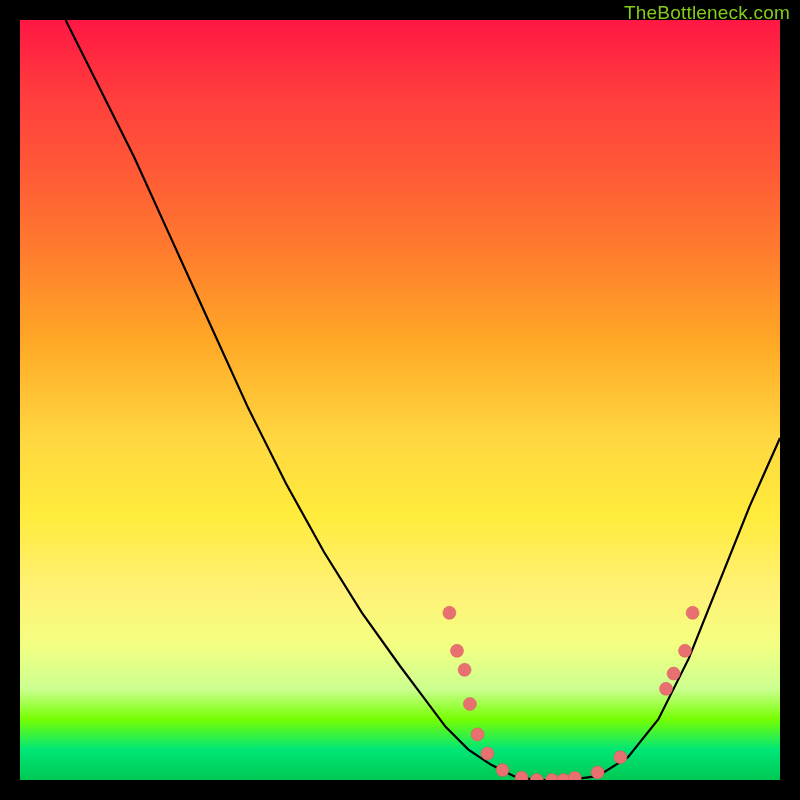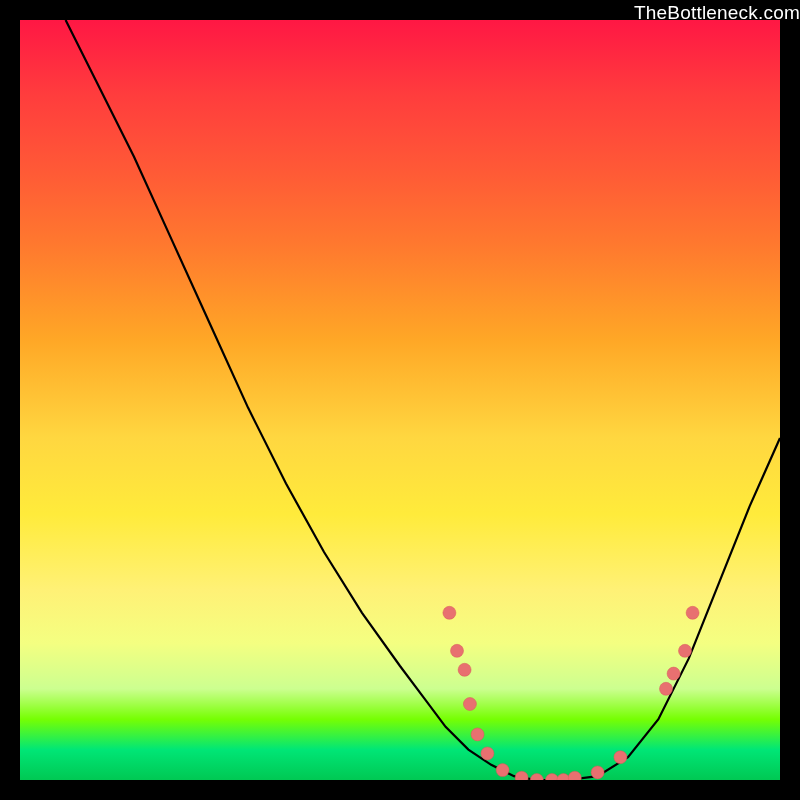--- a/index.html
+++ b/index.html
@@ -51,10 +51,10 @@
   .attribution {
     position: absolute;
     top: 2px;
-    right: 0;
+    right: 10px;
     font-family: Arial, Helvetica, sans-serif;
     font-size: 19px;
-    color: #ffffff;
+    color: #84cc16;
     font-weight: 500;
     letter-spacing: 0.2px;
   }

